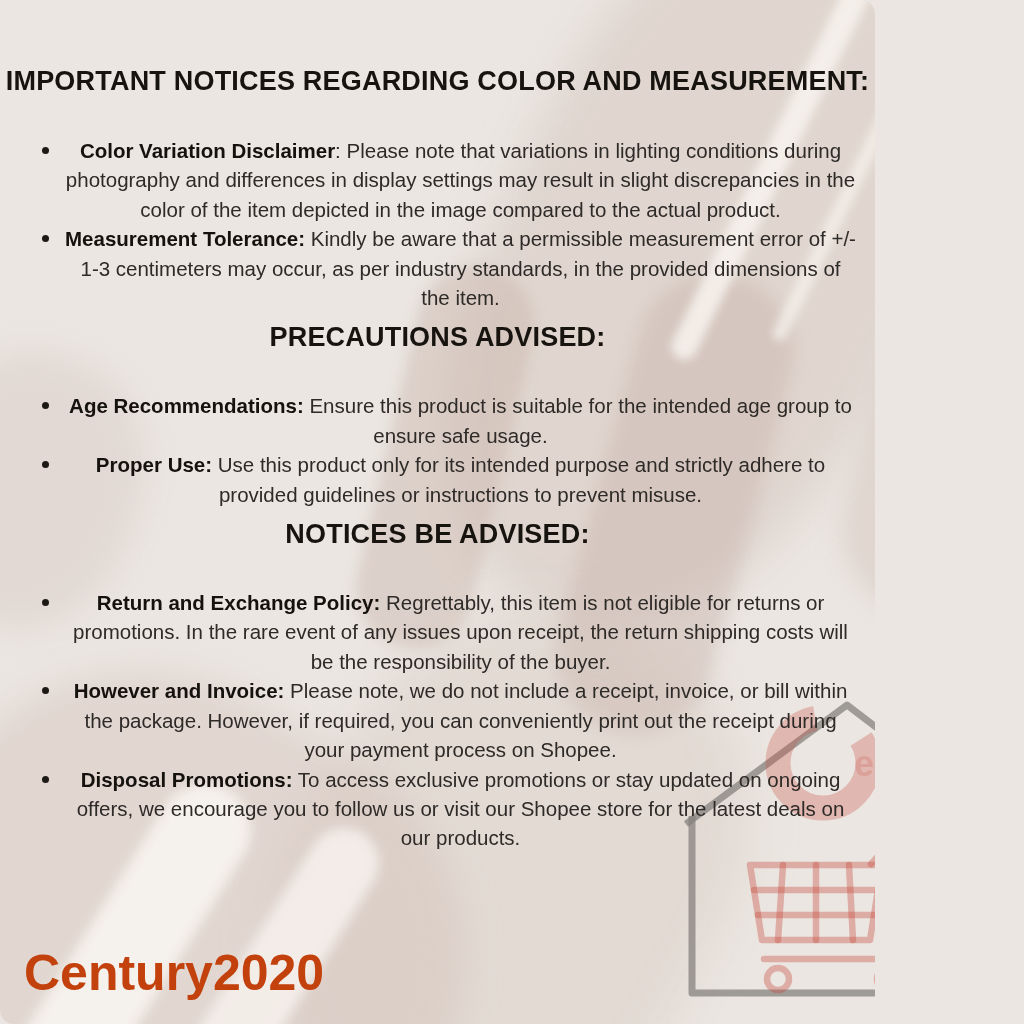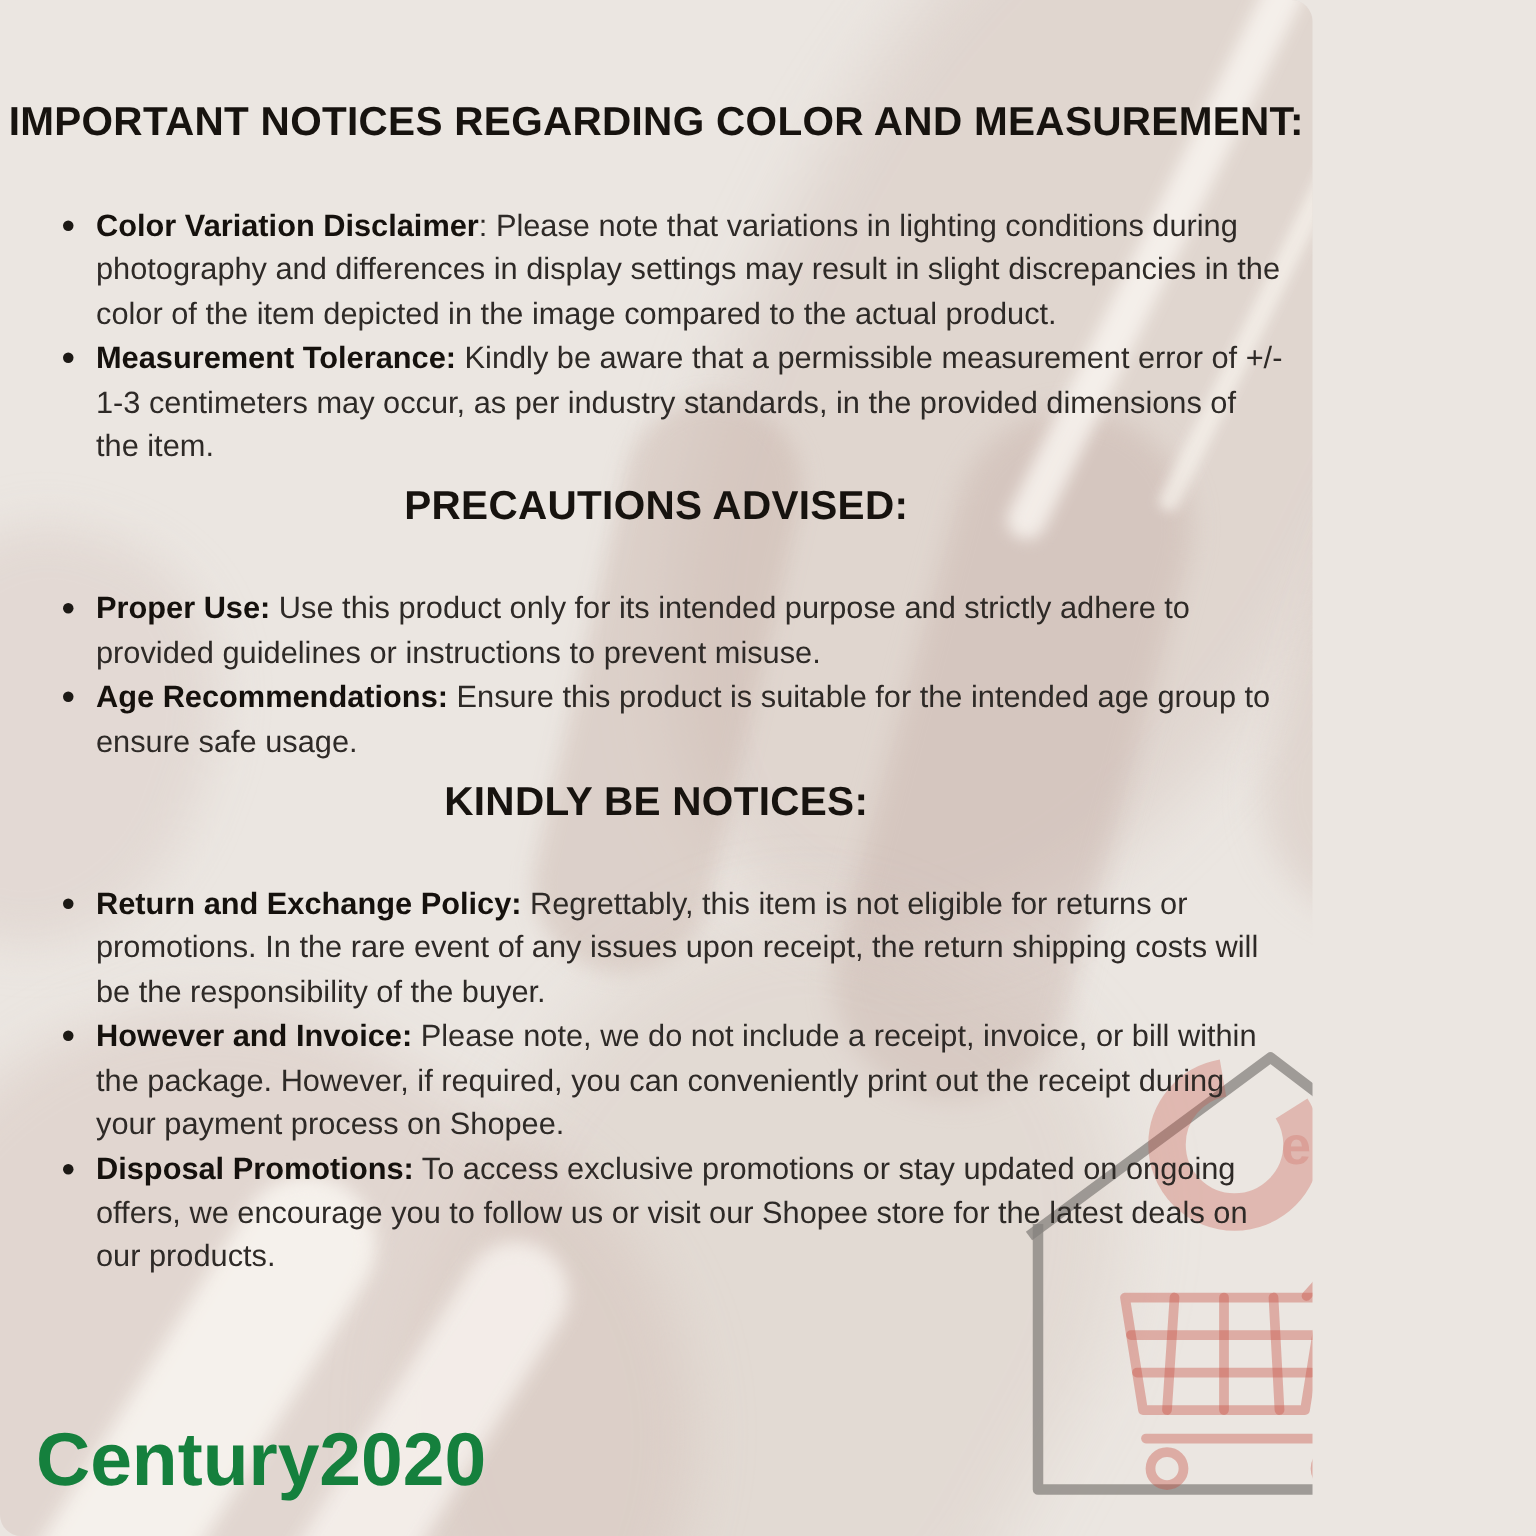--- a/index.html
+++ b/index.html
@@ -37,7 +37,7 @@
   h2{margin-top:8px;margin-bottom:37px;}
   ul.notice-list{
     list-style:none;margin:0;padding:0 18px 0 64px;
-    font-size:20.5px;line-height:29.4px;color:#2e2a27;
+    font-size:20.5px;line-height:29.4px;color:#2e2a27;text-align:center;
   }
   ul.notice-list li{position:relative;}
   ul.notice-list li::before{

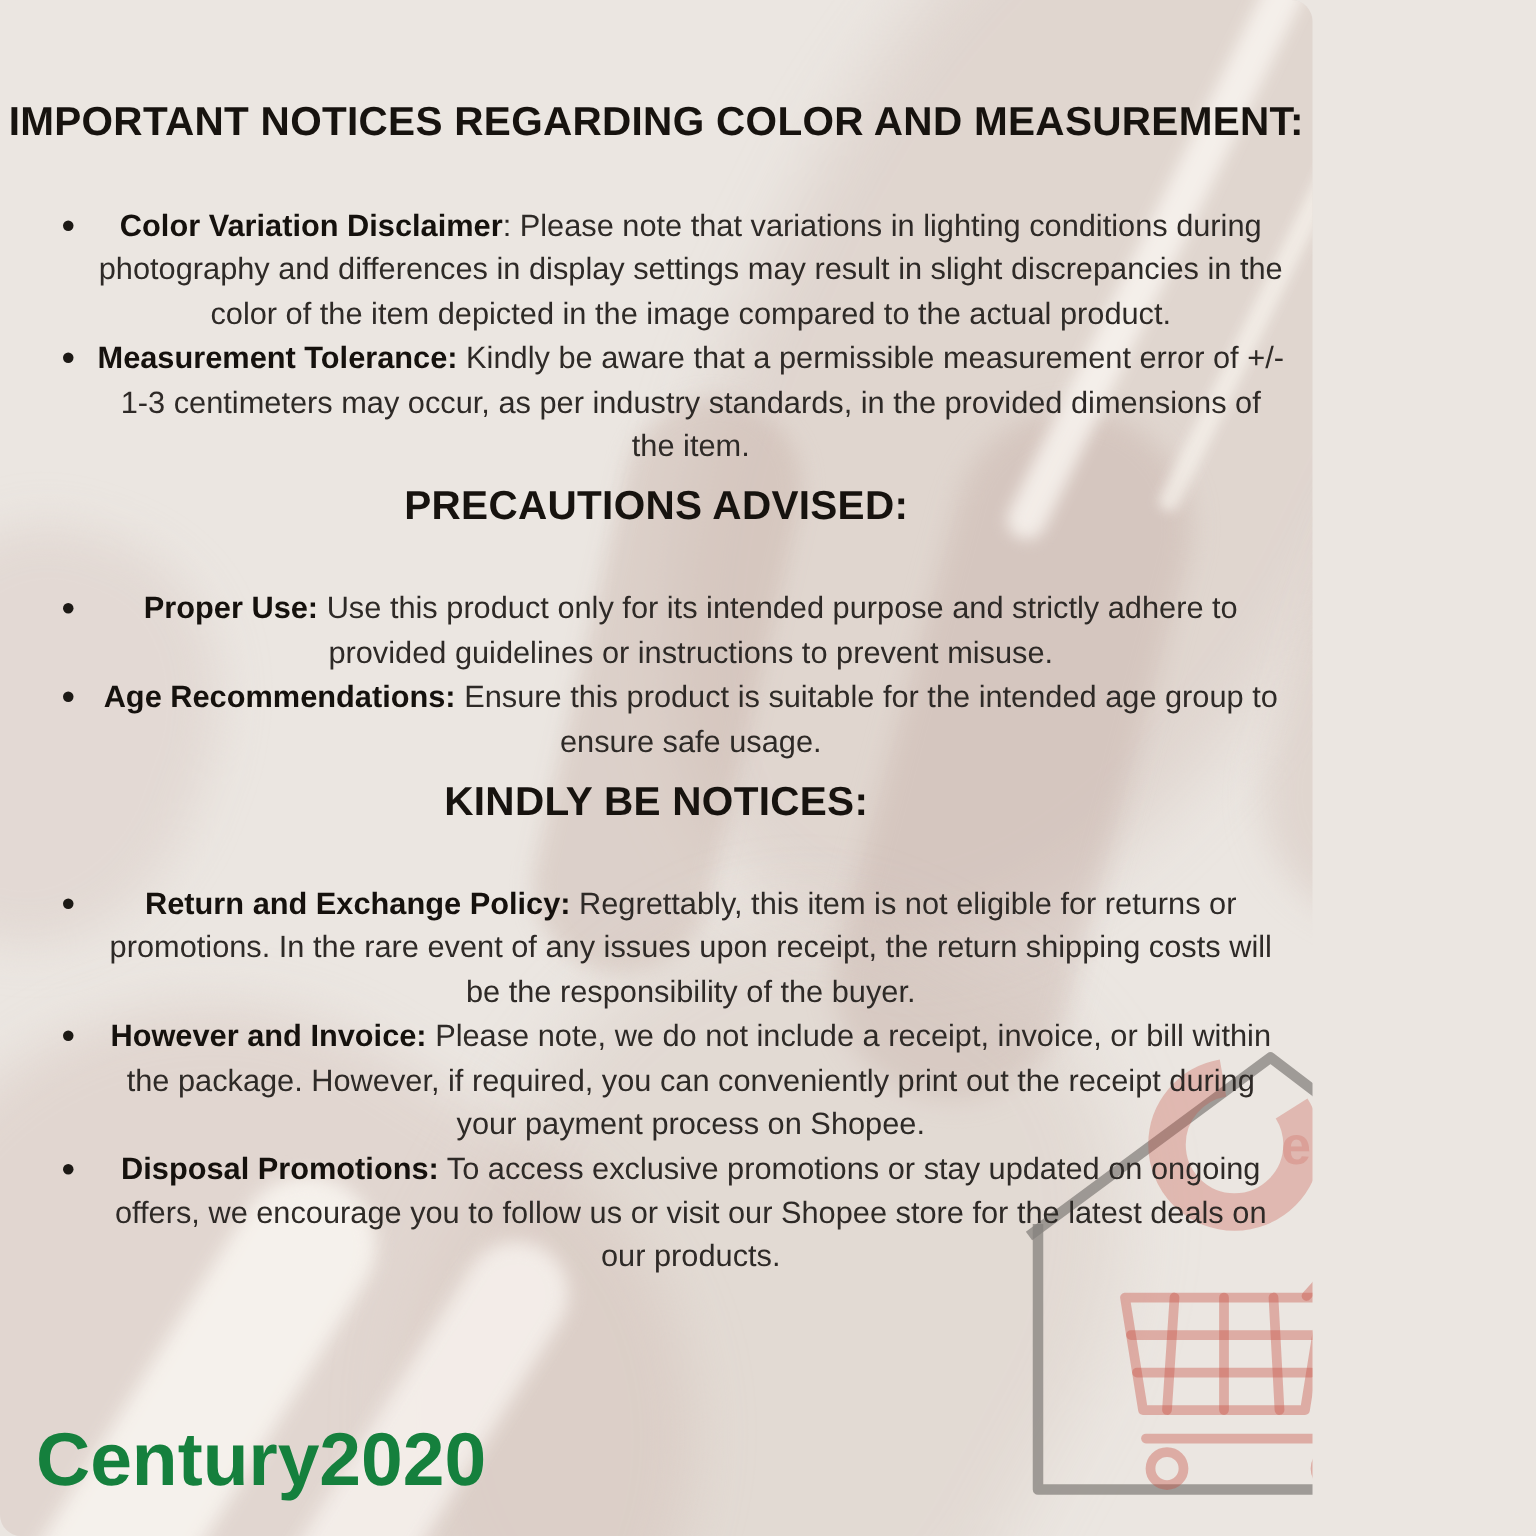--- a/index.html
+++ b/index.html
@@ -100,8 +100,8 @@
 
     <h2>PRECAUTIONS ADVISED:</h2>
     <ul class="notice-list">
+      <li><span class="lbl">Age Recommendations:</span><span> Ensure this product is suitable for the intended age group to ensure safe usage.</span></li>
       <li><span class="lbl">Proper Use:</span><span> Use this product only for its intended purpose and strictly adhere to provided guidelines or instructions to prevent misuse.</span></li>
-      <li><span class="lbl">Age Recommendations:</span><span> Ensure this product is suitable for the intended age group to ensure safe usage.</span></li>
     </ul>
 
     <h2>KINDLY BE NOTICES:</h2>

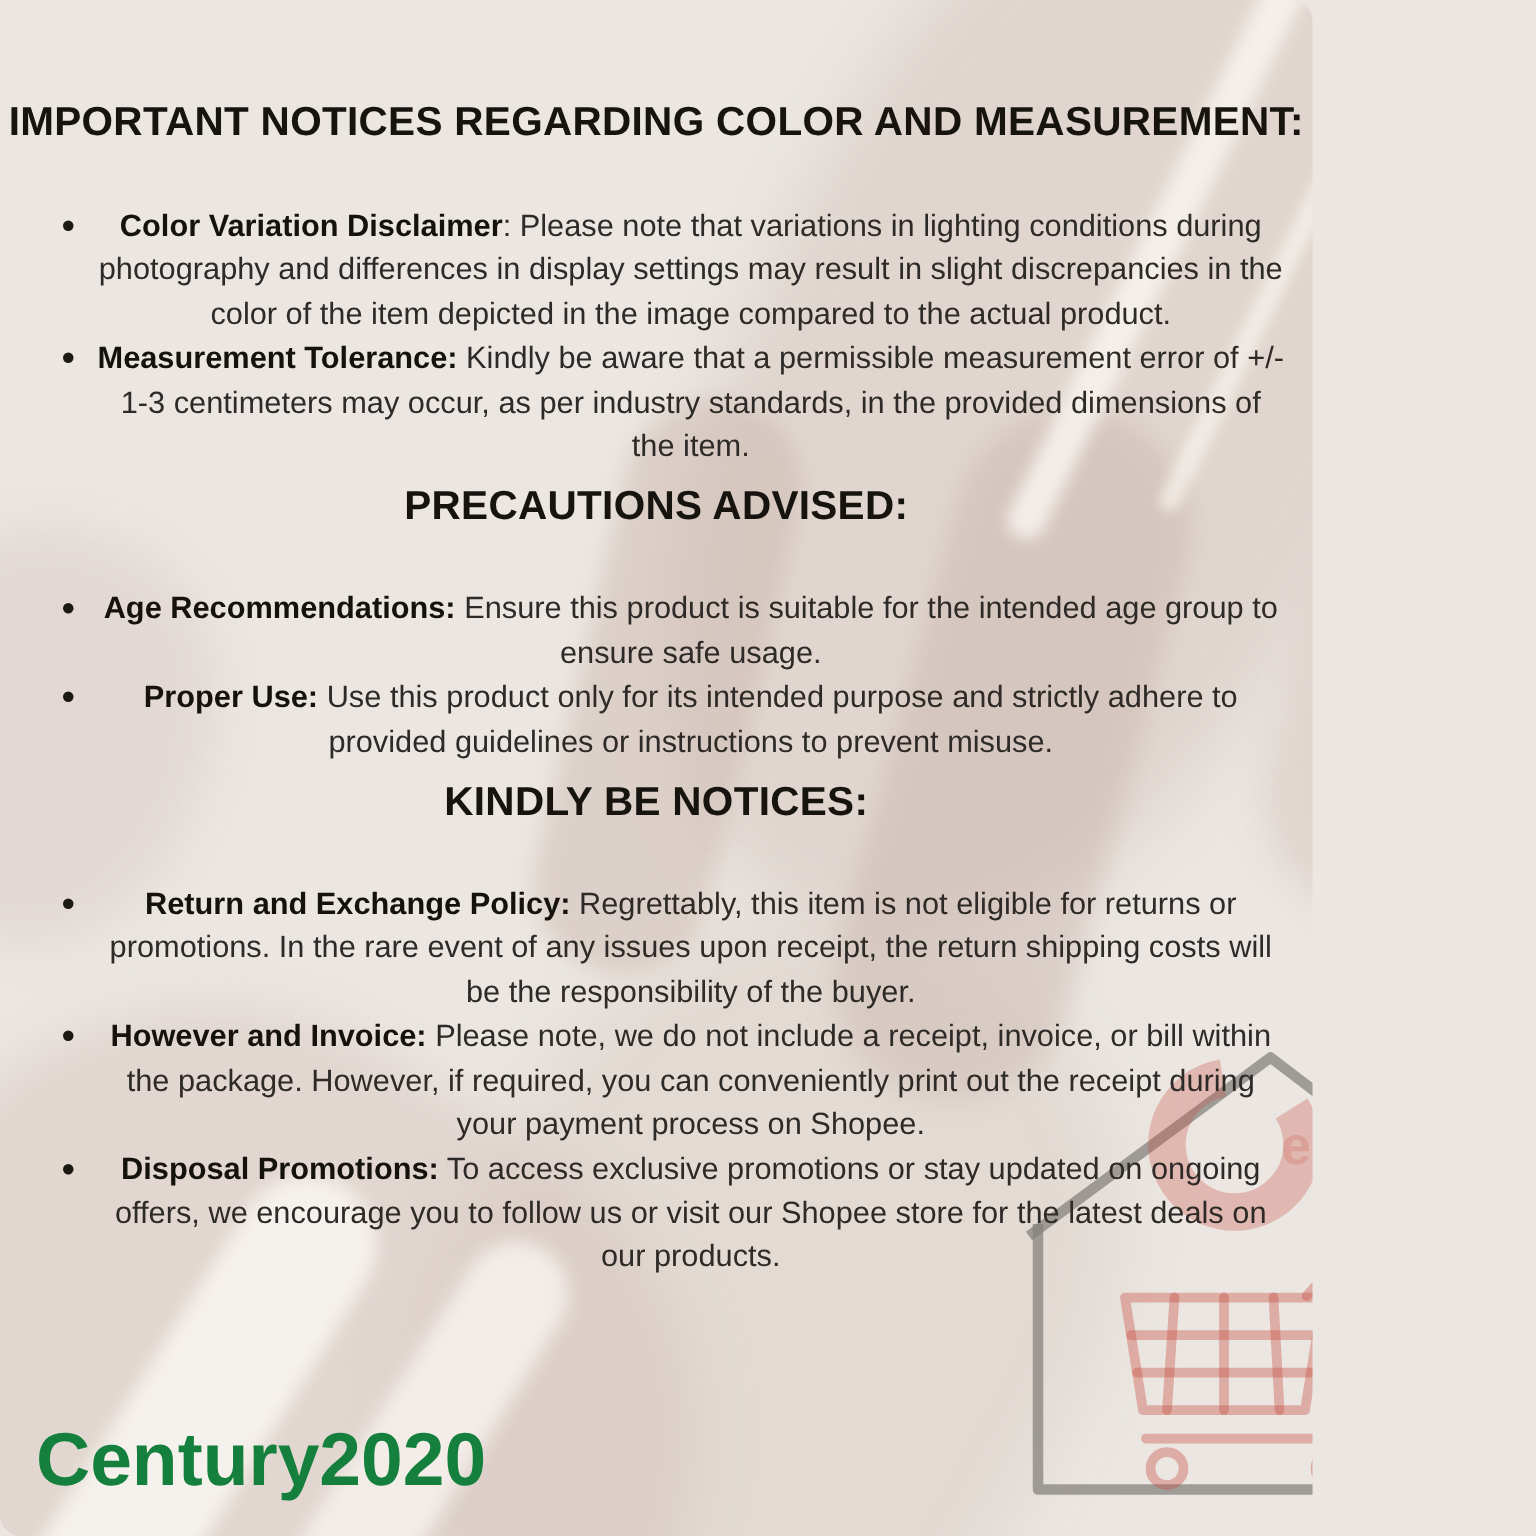--- a/index.html
+++ b/index.html
@@ -104,7 +104,7 @@
       <li><span class="lbl">Proper Use:</span><span> Use this product only for its intended purpose and strictly adhere to provided guidelines or instructions to prevent misuse.</span></li>
     </ul>
 
-    <h2>KINDLY BE NOTICES:</h2>
+    <h2>NOTICES BE ADVISED:</h2>
     <ul class="notice-list">
       <li><span class="lbl">Return and Exchange Policy:</span><span> Regrettably, this item is not eligible for returns or promotions. In the rare event of any issues upon receipt, the return shipping costs will be the responsibility of the buyer.</span></li>
       <li><span class="lbl">However and Invoice:</span><span> Please note, we do not include a receipt, invoice, or bill within the package. However, if required, you can conveniently print out the receipt during your payment process on Shopee.</span></li>

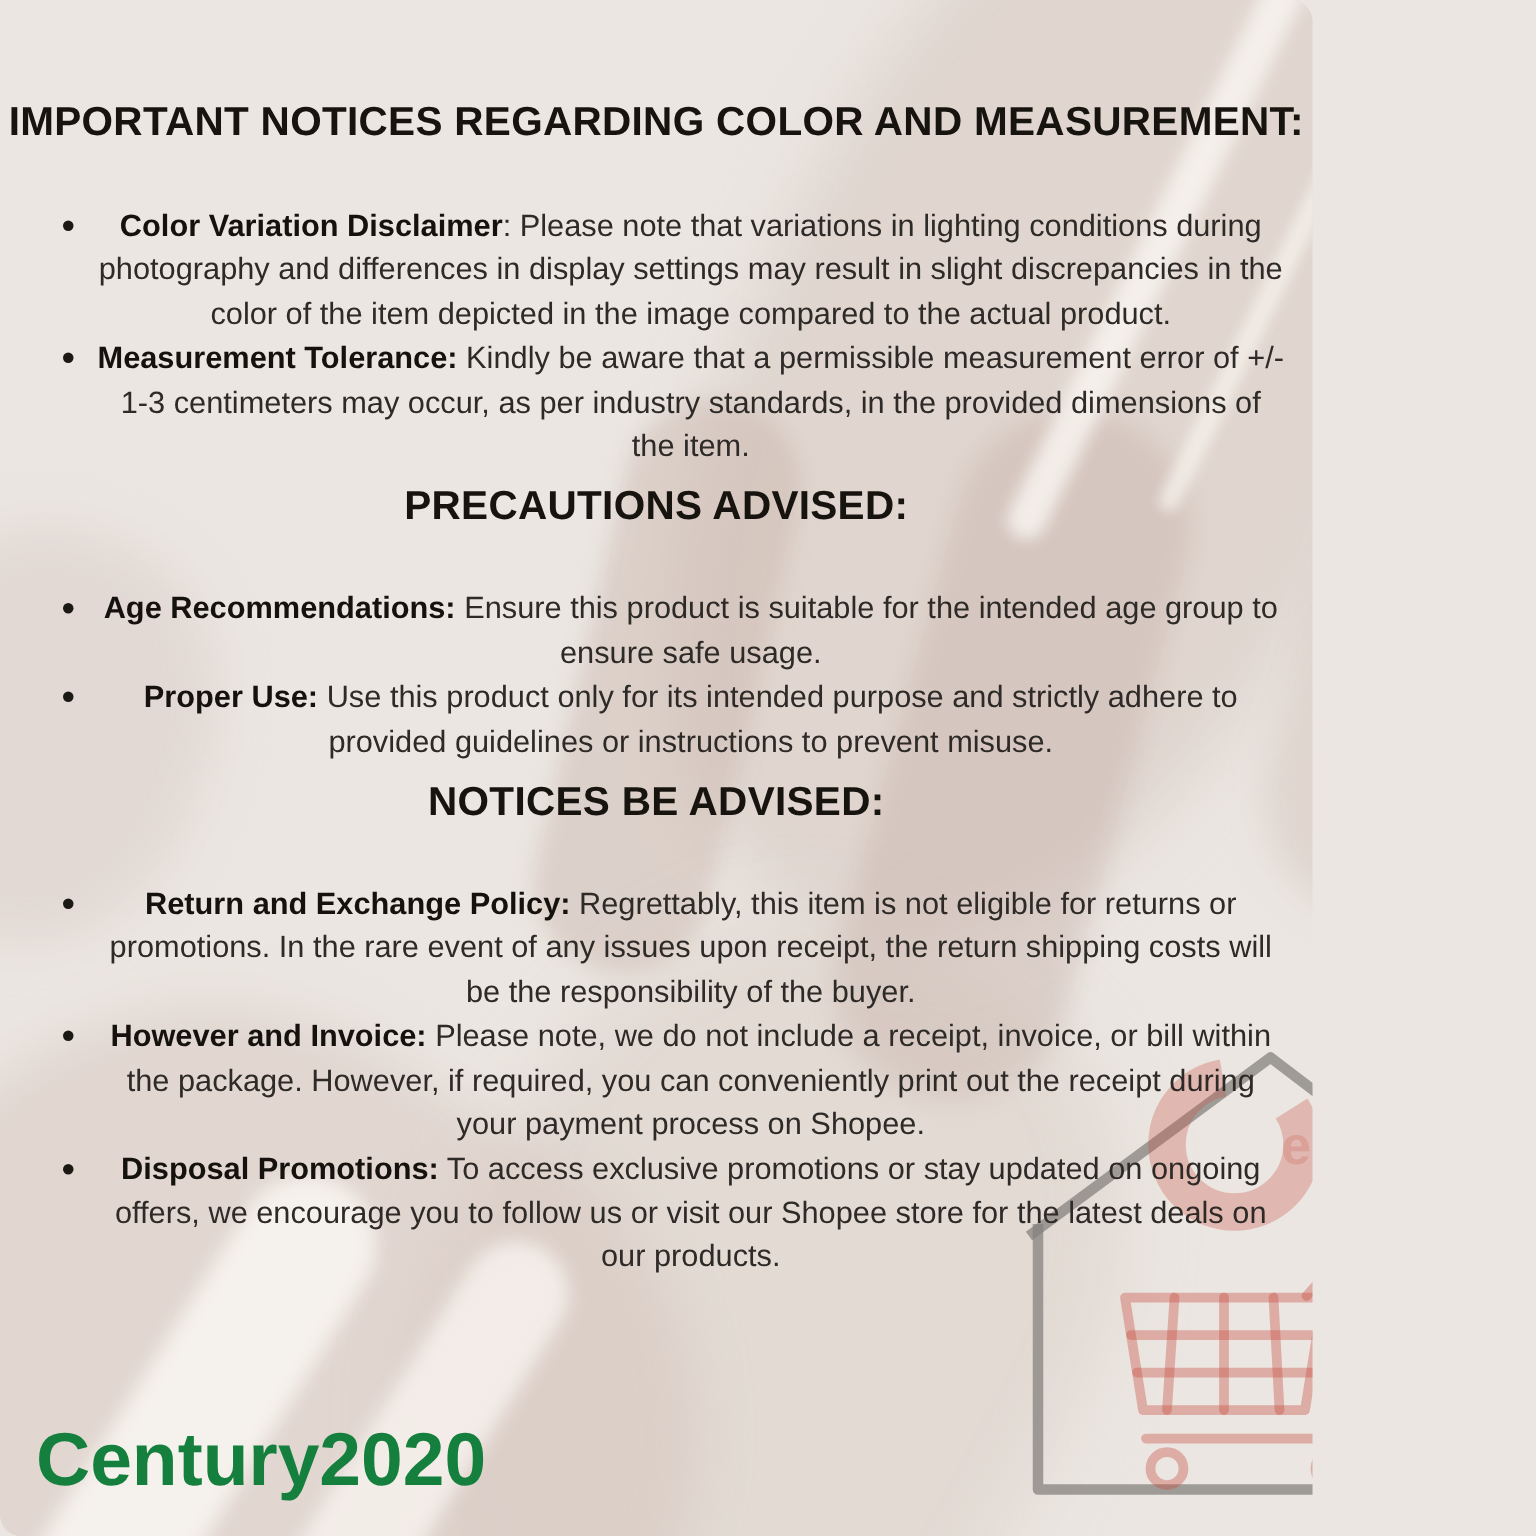--- a/index.html
+++ b/index.html
@@ -48,7 +48,7 @@
 
   .watermark{
     position:absolute;left:24px;top:944px;z-index:2;
-    font-size:50px;font-weight:700;color:#15803d;letter-spacing:0;
+    font-size:50px;font-weight:700;color:#c2410c;letter-spacing:0;
   }
 </style>
 </head>

